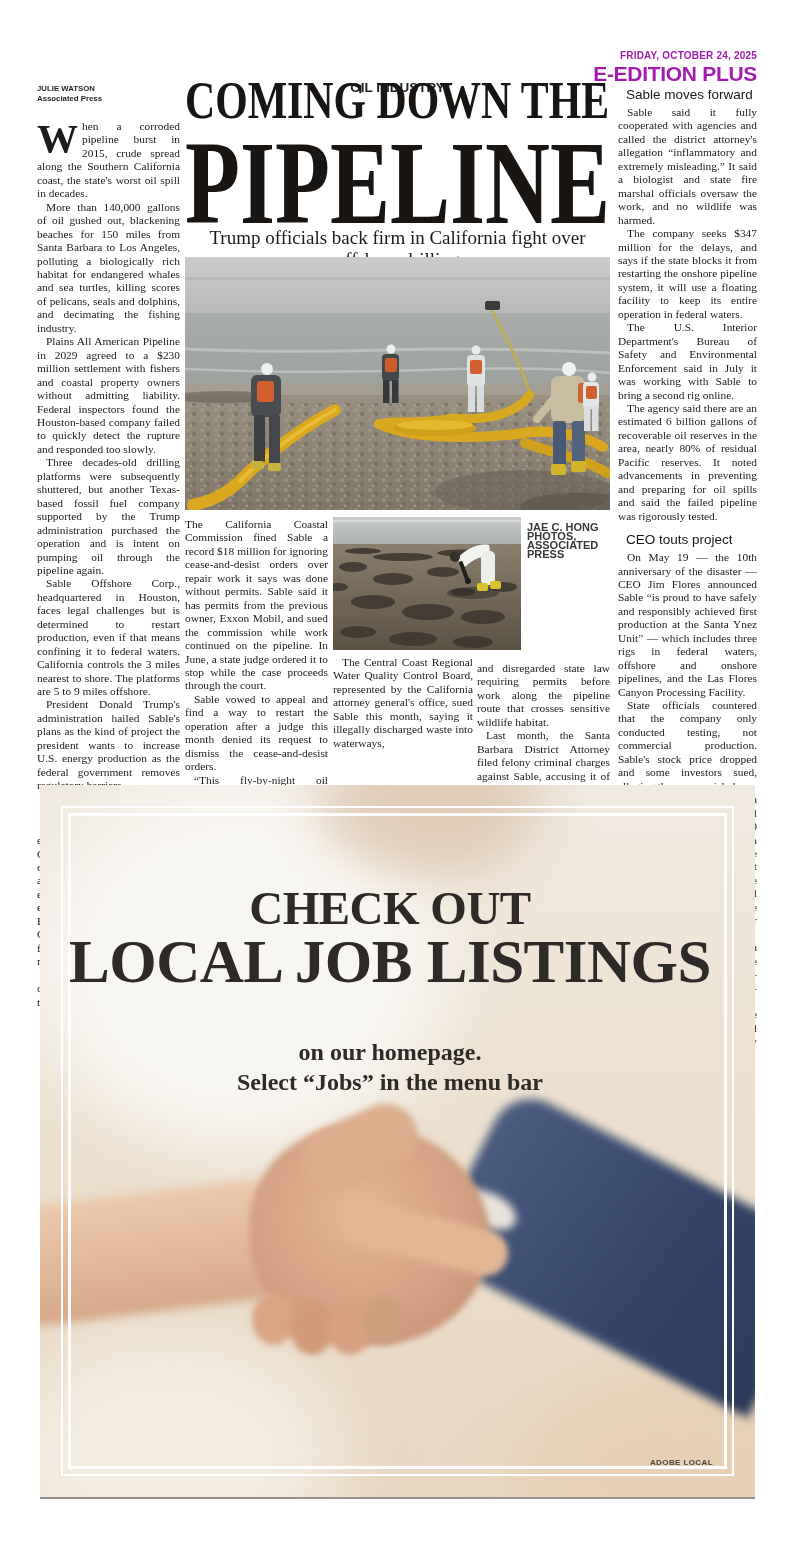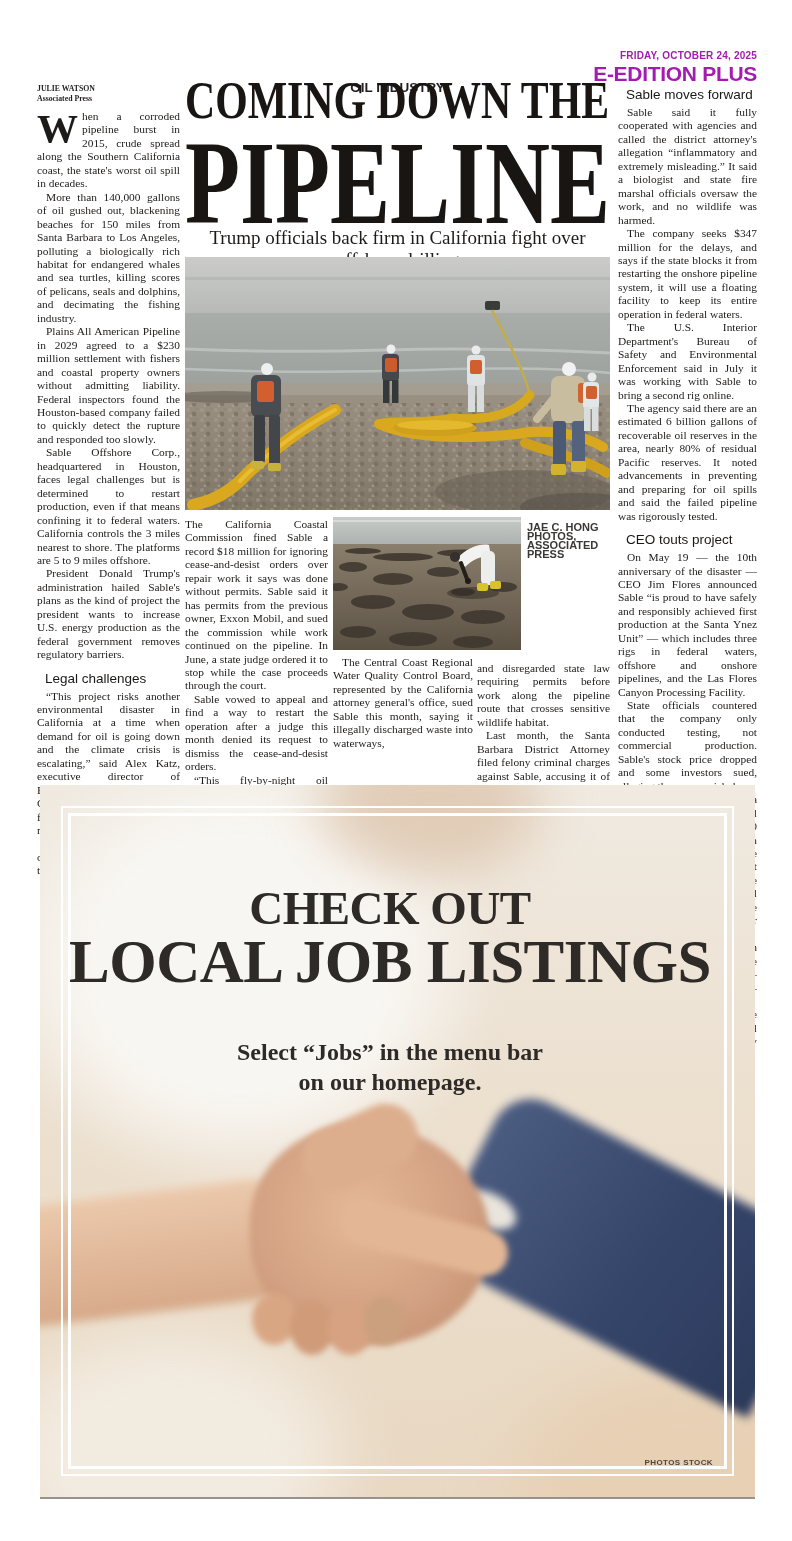--- a/index.html
+++ b/index.html
@@ -24,8 +24,8 @@
   .col{position:absolute;text-align:justify;font-size:11.4px;line-height:13.45px;color:#1d1b19;}
   .col p{margin:0;text-indent:9px;}
   .col p.lead{text-indent:0;}
-  .byline{font-family:Liberation Serif, serif;font-weight:bold;font-size:7.8px;
-          line-height:9.5px;color:#231f20;margin-bottom:7px;text-align:left;}
+  .byline{font-family:Liberation Sans, sans-serif;font-weight:bold;font-size:7.8px;
+          line-height:9.5px;color:#231f20;margin-bottom:17px;text-align:left;}
   .dropcap{float:left;font-family:"Liberation Serif",serif;font-weight:bold;
            font-size:41px;line-height:33px;padding:2px 4px 0 0;}
   .sec-head{font-family:"Liberation Sans",sans-serif;font-weight:normal;font-size:13.5px;

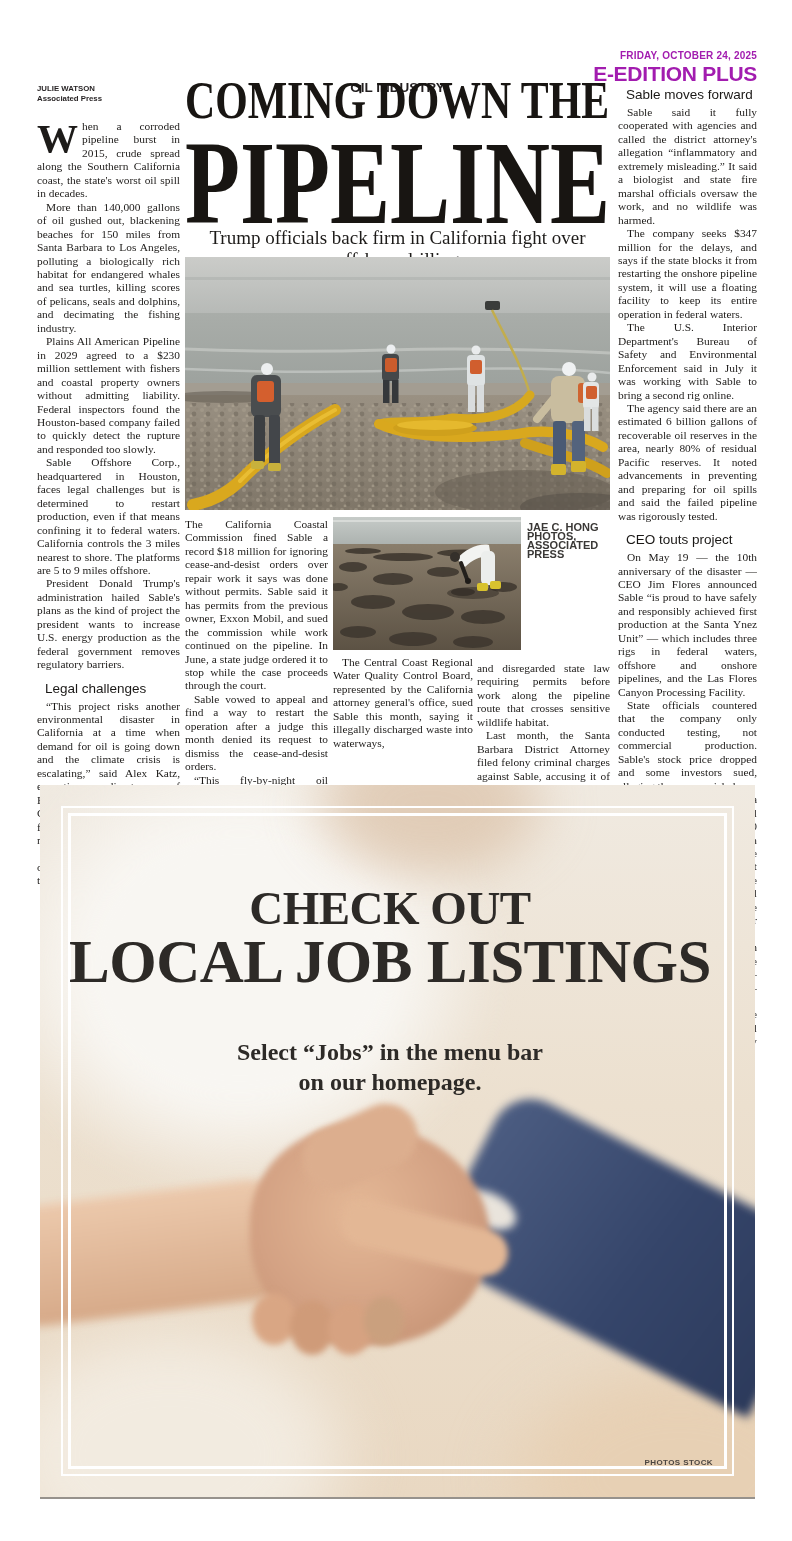--- a/index.html
+++ b/index.html
@@ -86,6 +86,7 @@
     <p class="lead"><span class="dropcap">W</span><span>hen a corroded pipeline burst in 2015, crude spread along the Southern California coast, the state's worst oil spill in decades.</span></p>
     <p>More than 140,000 gallons of oil gushed out, blackening beaches for 150 miles from Santa Barbara to Los Angeles, polluting a biologically rich habitat for endangered whales and sea turtles, killing scores of pelicans, seals and dolphins, and decimating the fishing industry.</p>
     <p>Plains All American Pipeline in 2029 agreed to a $230 million settlement with fishers and coastal property owners without admitting liability. Federal inspectors found the Houston-based company failed to quickly detect the rupture and responded too slowly.</p>
+    <p>Three decades-old drilling platforms were subsequently shuttered, but another Texas-based fossil fuel company supported by the Trump administration purchased the operation and is intent on pumping oil through the pipeline again.</p>
     <p>Sable Offshore Corp., headquartered in Houston, faces legal challenges but is determined to restart production, even if that means confining it to federal waters. California controls the 3 miles nearest to shore. The platforms are 5 to 9 miles offshore.</p>
     <p>President Donald Trump's administration hailed Sable's plans as the kind of project the president wants to increase U.S. energy production as the federal government removes regulatory barriers.</p>
     <div class="sec-head">Legal challenges</div>

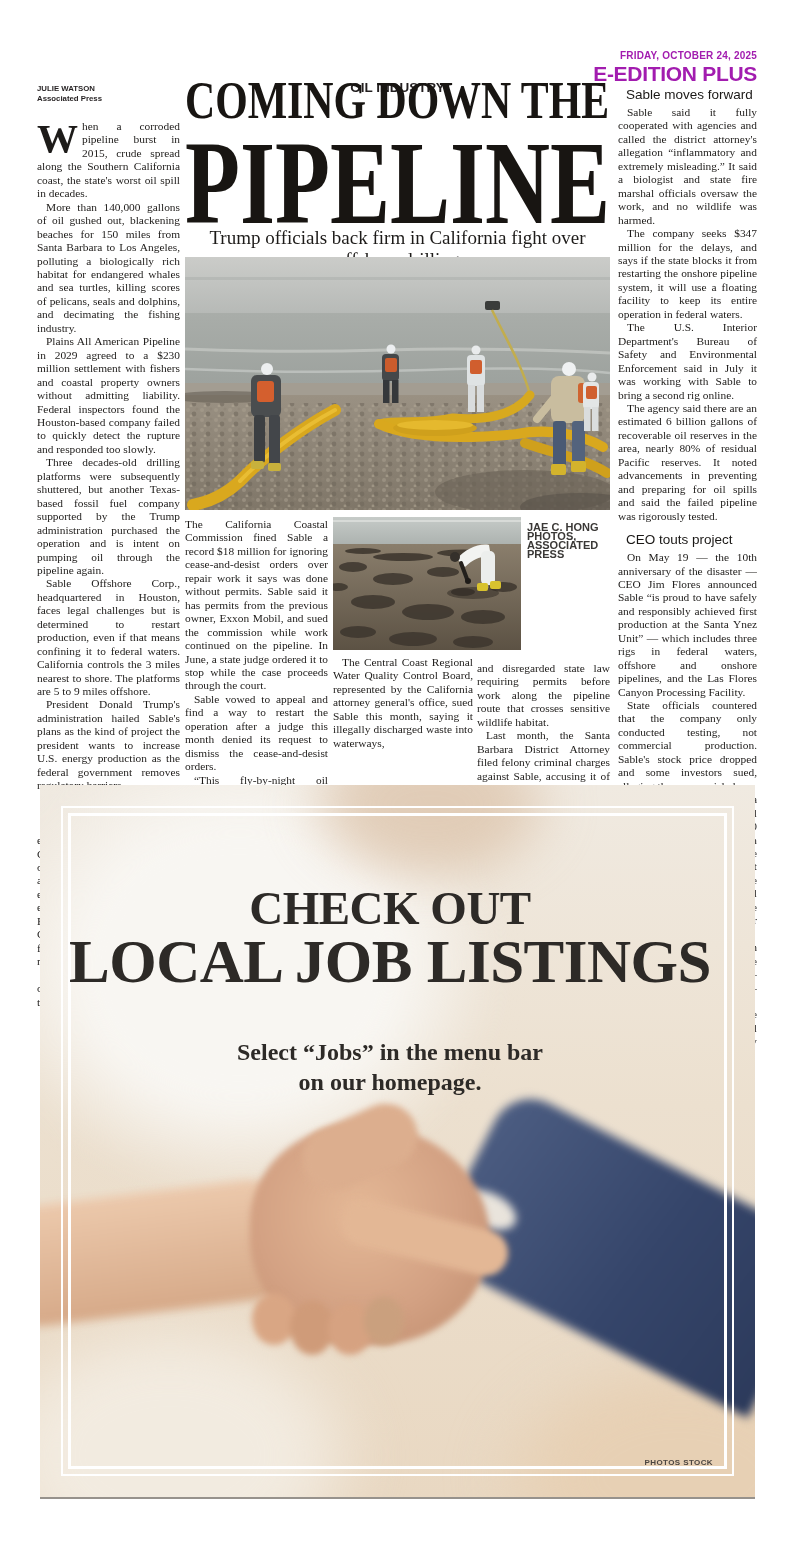--- a/index.html
+++ b/index.html
@@ -309,8 +309,8 @@
       <div class="l2">LOCAL JOB LISTINGS</div>
     </div>
     <div class="ad-sub">
+      <div>on our homepage.</div>
       <div>Select “Jobs” in the menu bar</div>
-      <div>on our homepage.</div>
     </div>
     <div class="ad-credit">PHOTOS STOCK</div>
   </div>

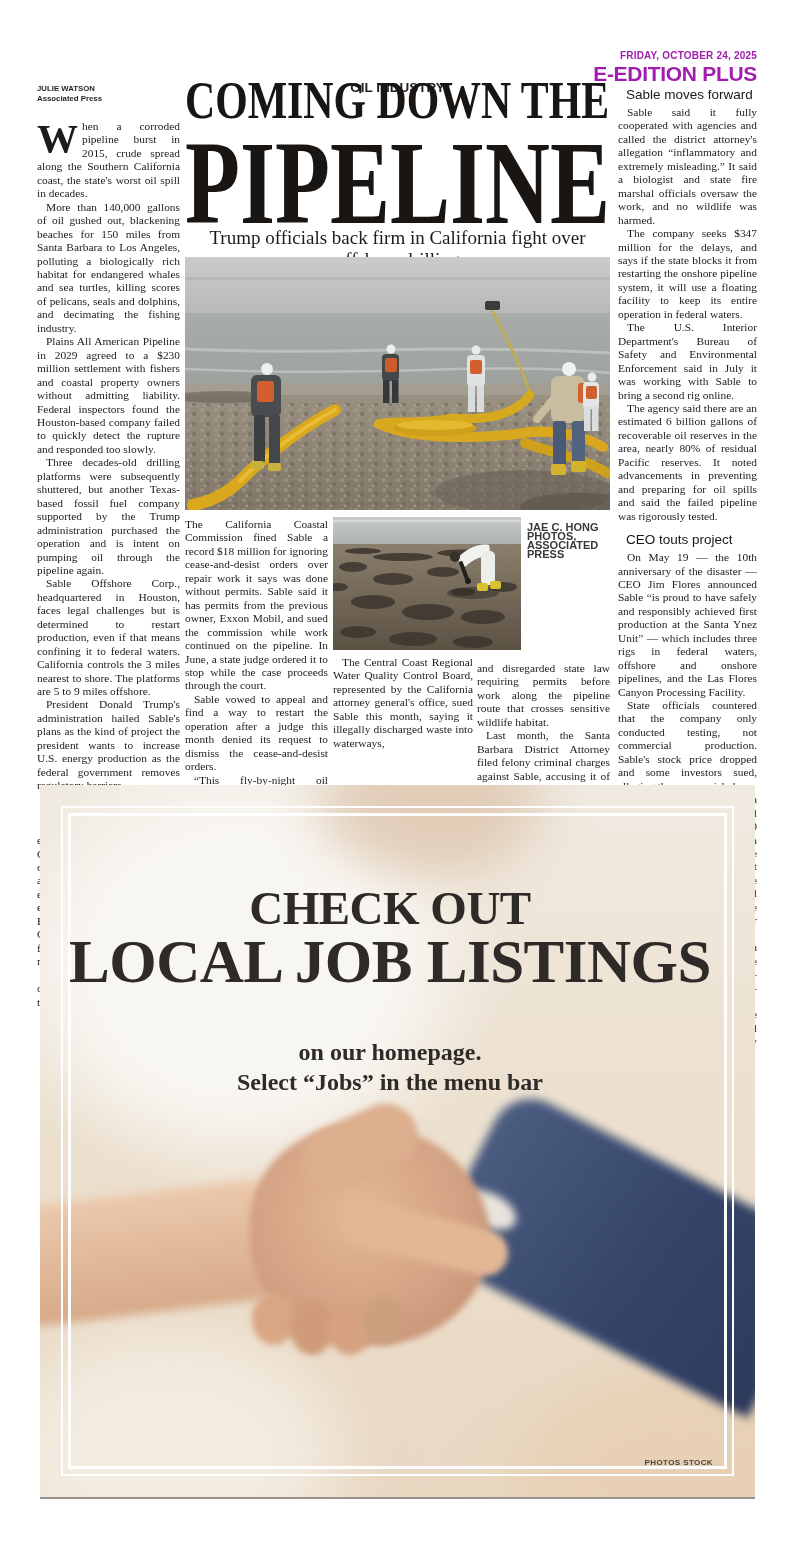--- a/index.html
+++ b/index.html
@@ -312,7 +312,7 @@
       <div>on our homepage.</div>
       <div>Select “Jobs” in the menu bar</div>
     </div>
-    <div class="ad-credit">PHOTOS STOCK</div>
+    <div class="ad-credit">ADOBE LOCAL</div>
   </div>
 
 </div>

